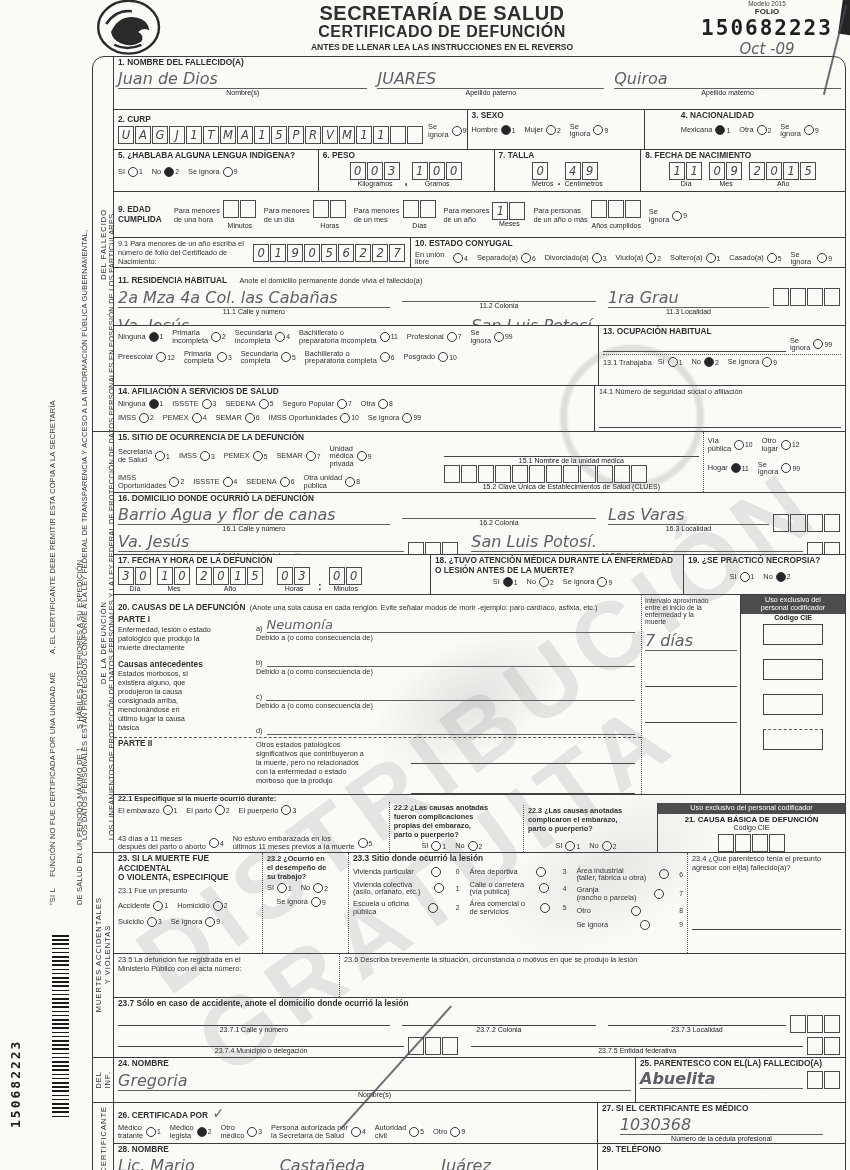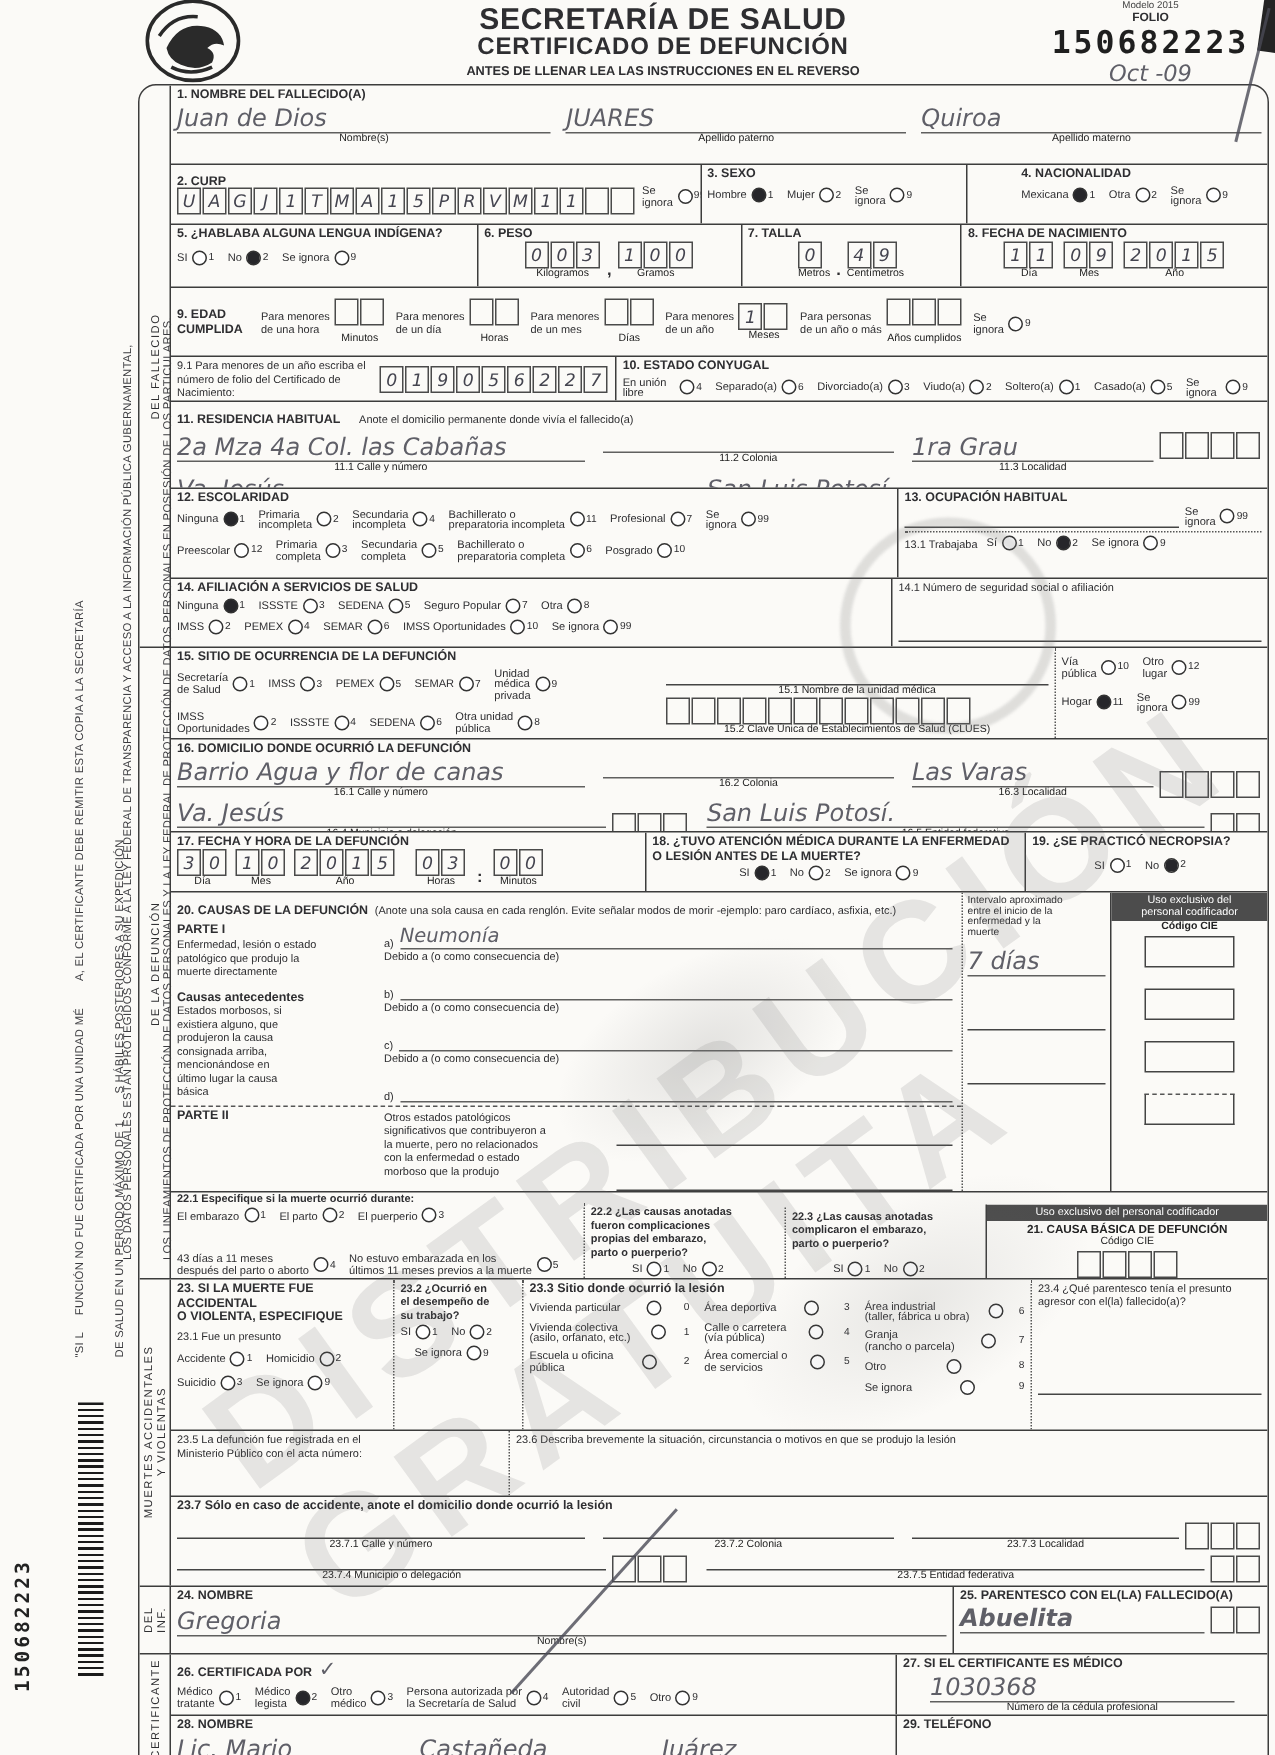--- a/index.html
+++ b/index.html
@@ -450,7 +450,6 @@
 
           <div class="row" style="height:60px;">
             <div class="cell" style="flex:2;">
-              <div class="t">12.  ESCOLARIDAD</div>
               <div class="optrow">
                   <span class="opt">
                     <span class="ol">Ninguna</span>

